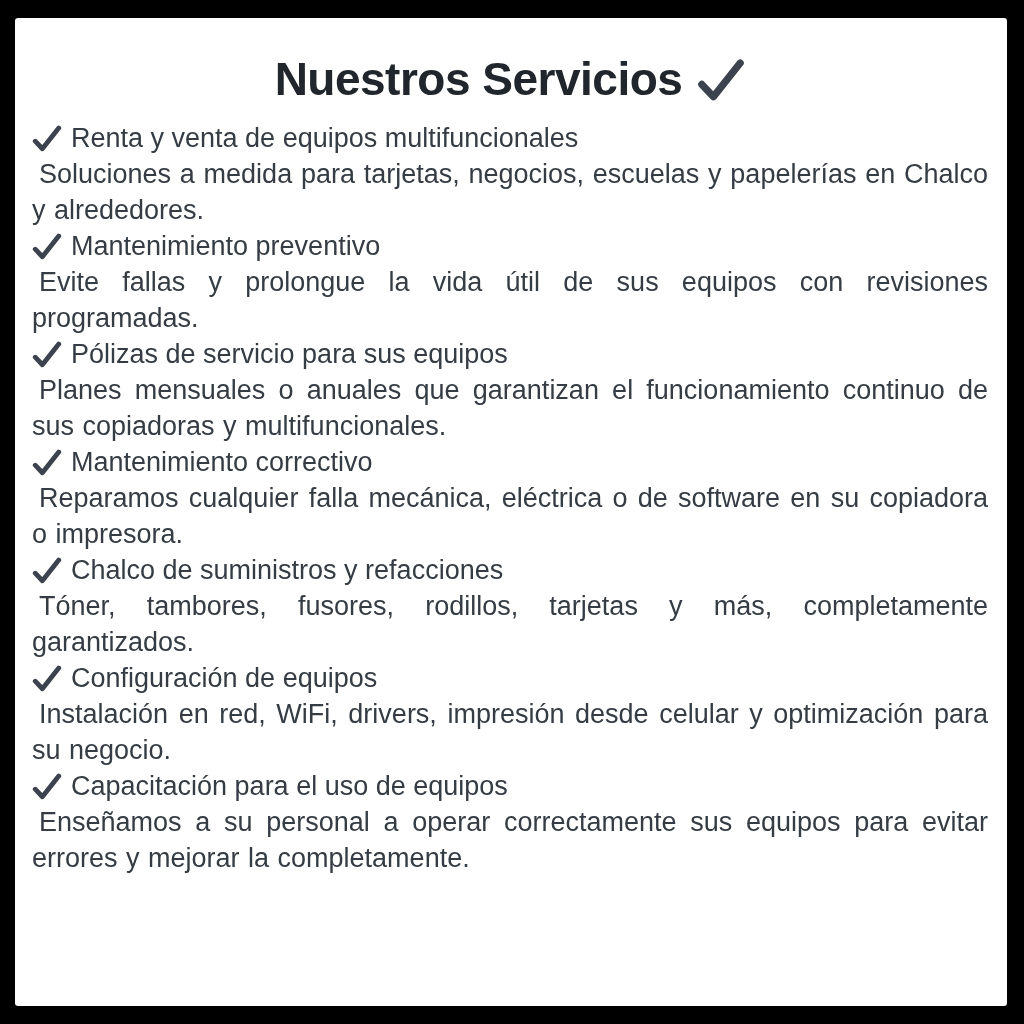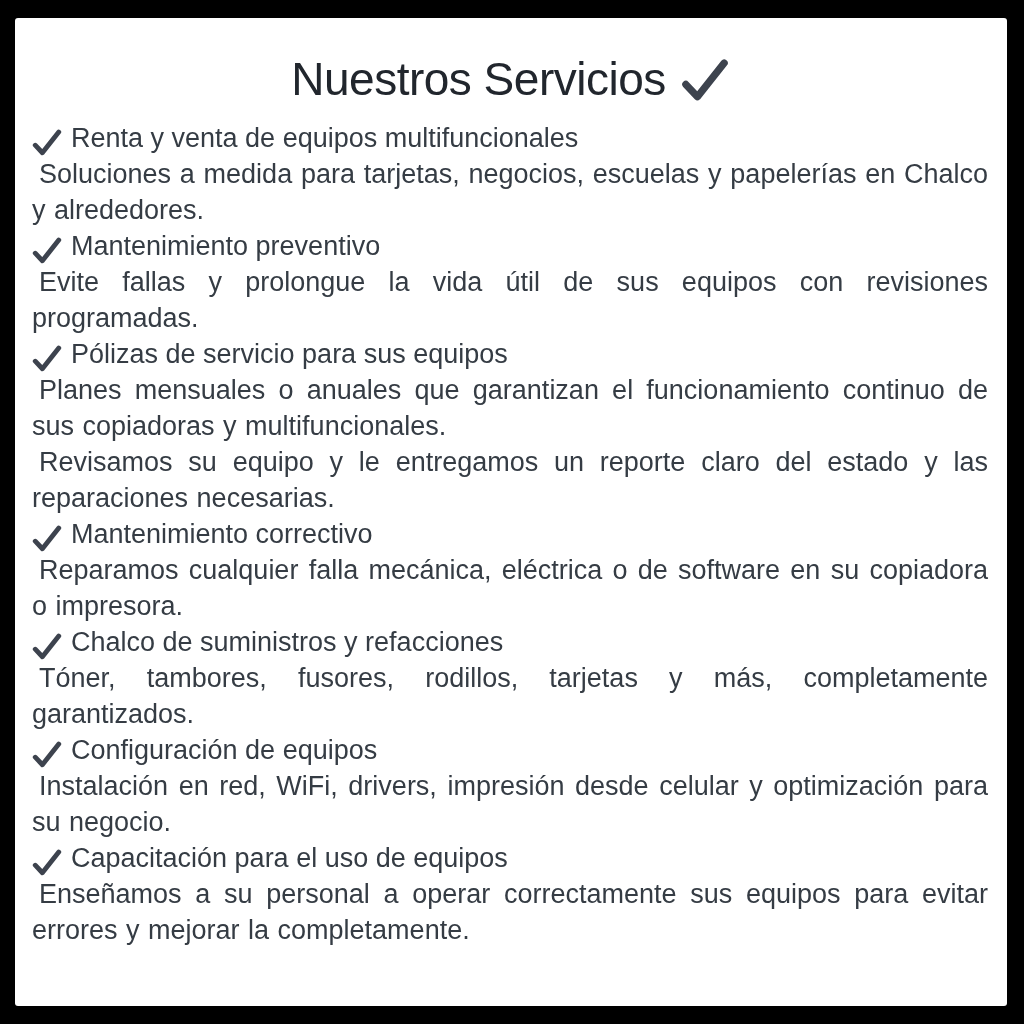--- a/index.html
+++ b/index.html
@@ -39,7 +39,7 @@
   }
   .title-row h1 {
     font-size: 46px;
-    font-weight: 400;
+    font-weight: 700;
     letter-spacing: -0.5px;
     color: var(--title_text);
     line-height: 1.1;

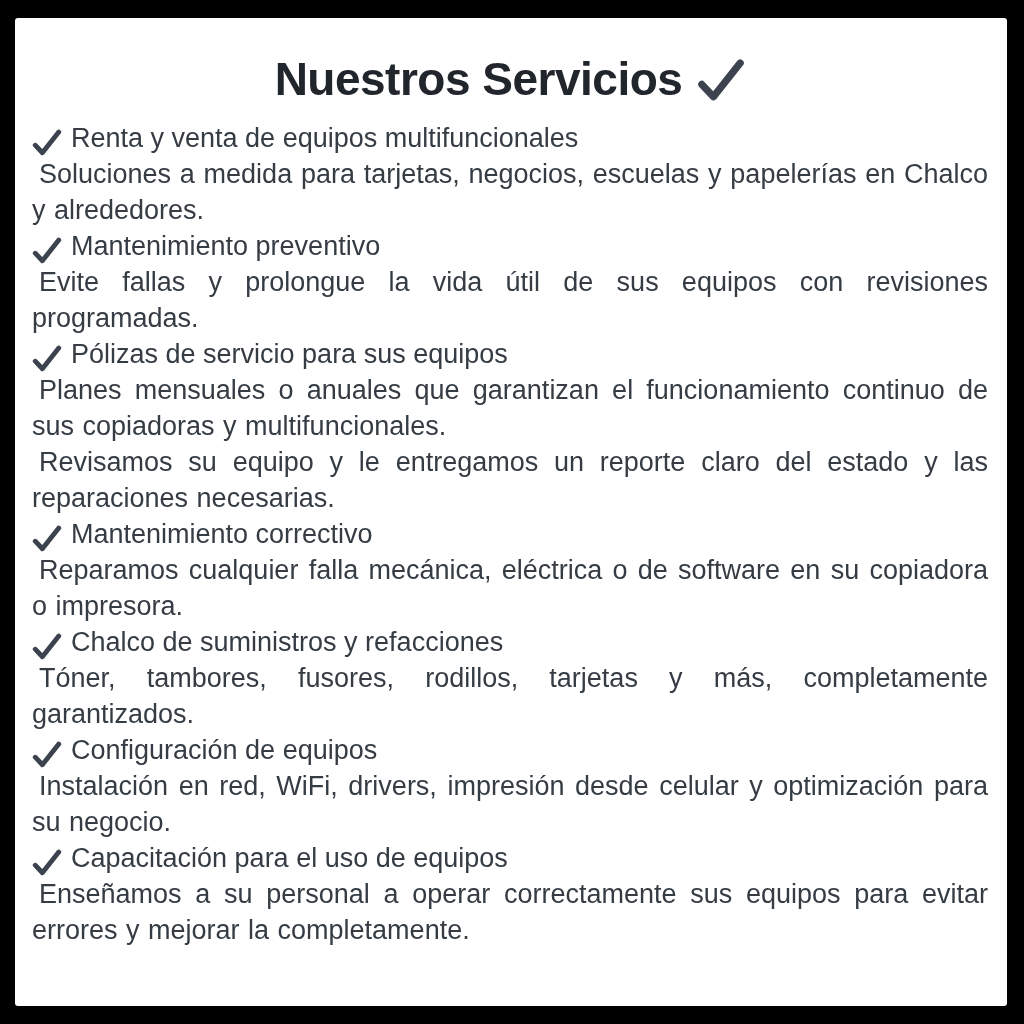--- a/index.html
+++ b/index.html
@@ -60,7 +60,7 @@
   .service { margin: 0; }
   .service-header {
     display: flex;
-    align-items: flex-end;
+    align-items: center;
     gap: 9px;
     height: 36px;
     font-size: 27px;

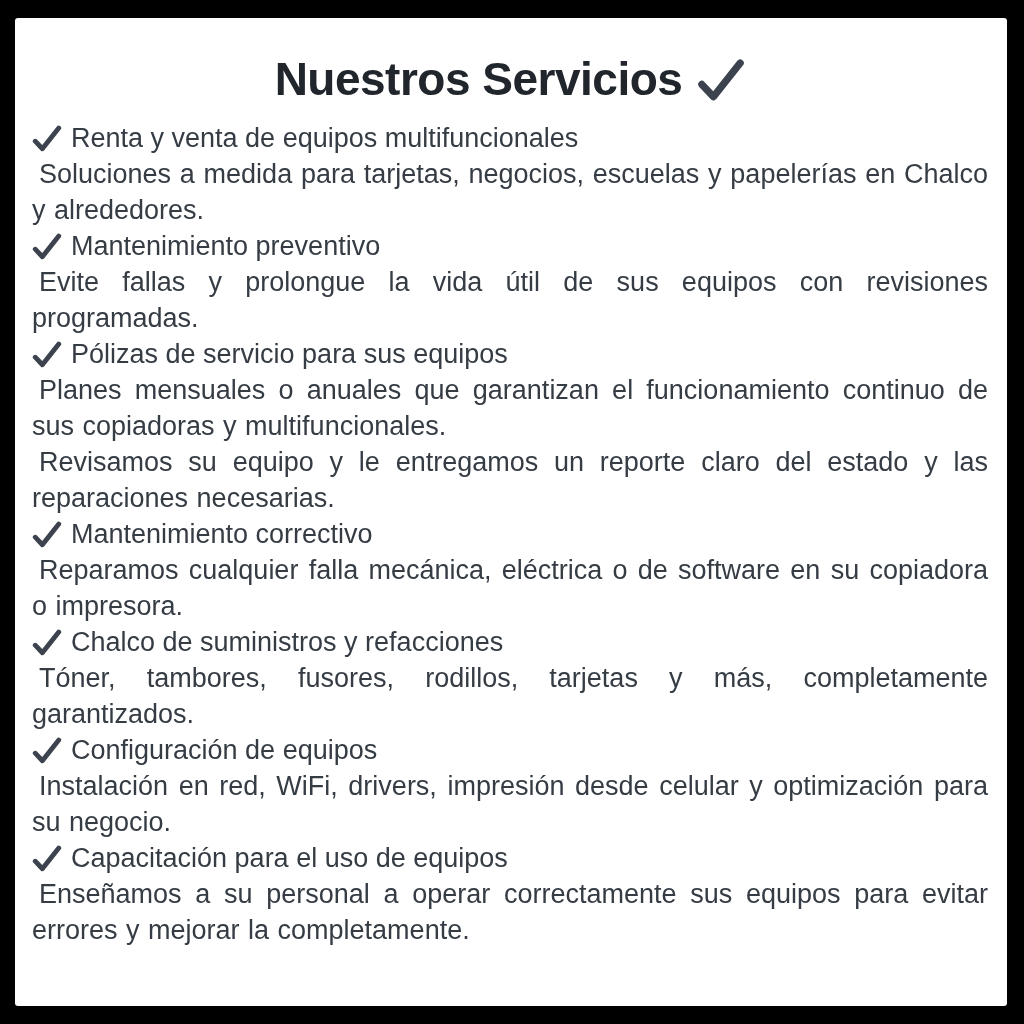--- a/index.html
+++ b/index.html
@@ -128,7 +128,6 @@
   </section>
 
   <section class="service">
-    <p class="service-desc">Revisamos su equipo y le entregamos un reporte claro del estado y las reparaciones necesarias.</p>
   </section>
 
   <section class="service">

